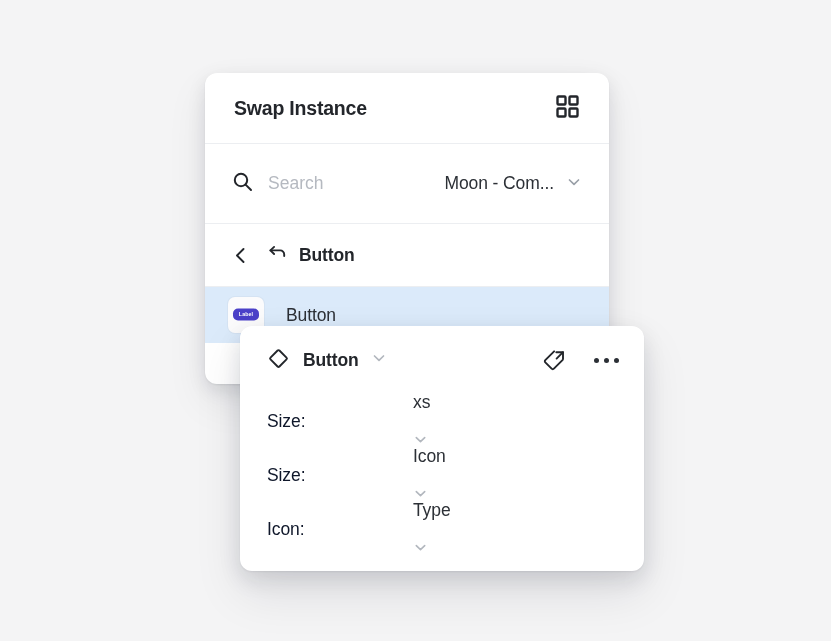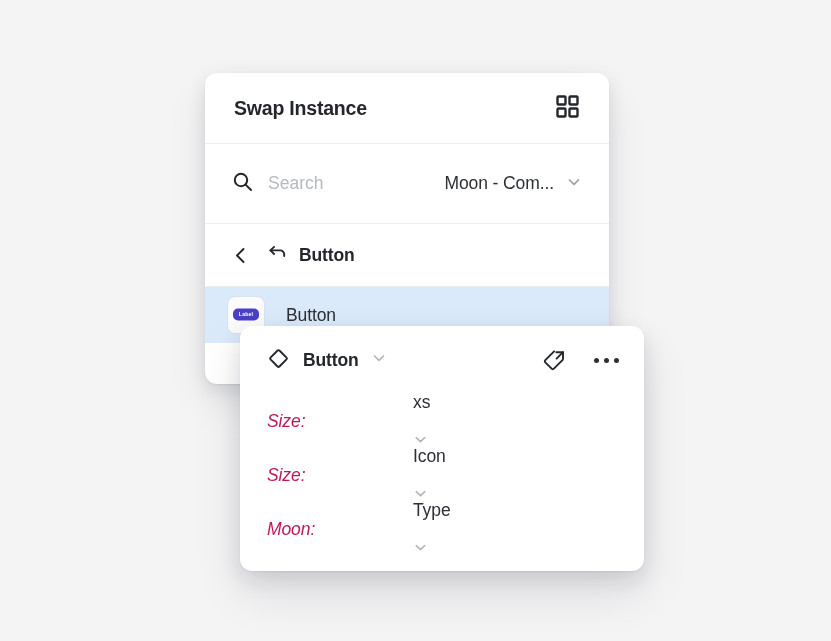--- a/index.html
+++ b/index.html
@@ -199,11 +199,10 @@
   }
   .prop-key {
     font-size: 17.5px;
-    color: #be185d;
+    color: #0f172a;
     width: 146px;
     flex: 0 0 146px;
     letter-spacing: -0.1px;
-    font-style: italic;
   }
   .prop-val {
     display: flex;

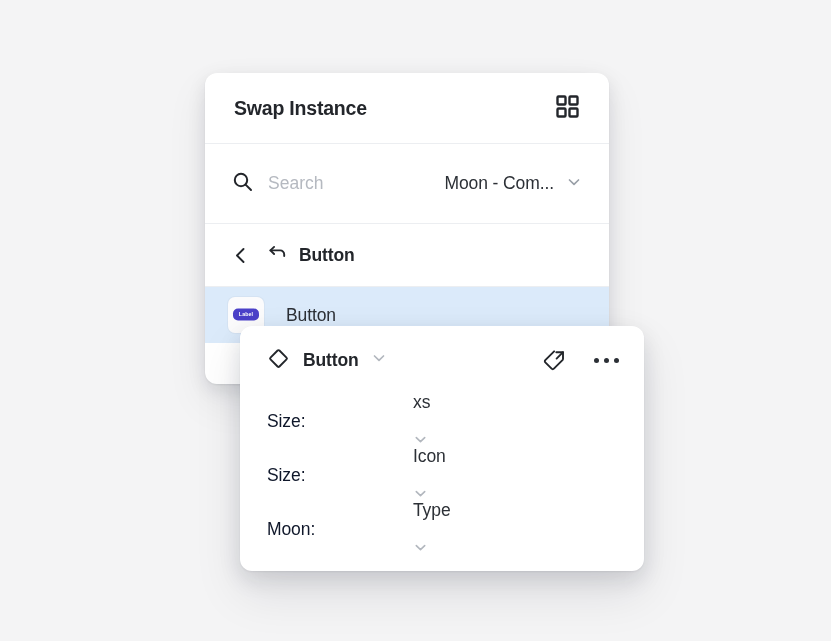--- a/index.html
+++ b/index.html
@@ -341,7 +341,7 @@
     </div>
 
     <div class="prop-row">
-      <span class="prop-key">Moon:</span>
+      <span class="prop-key">Icon:</span>
       <span class="prop-val">
         <span class="prop-val-text">Type</span>
         <span>

